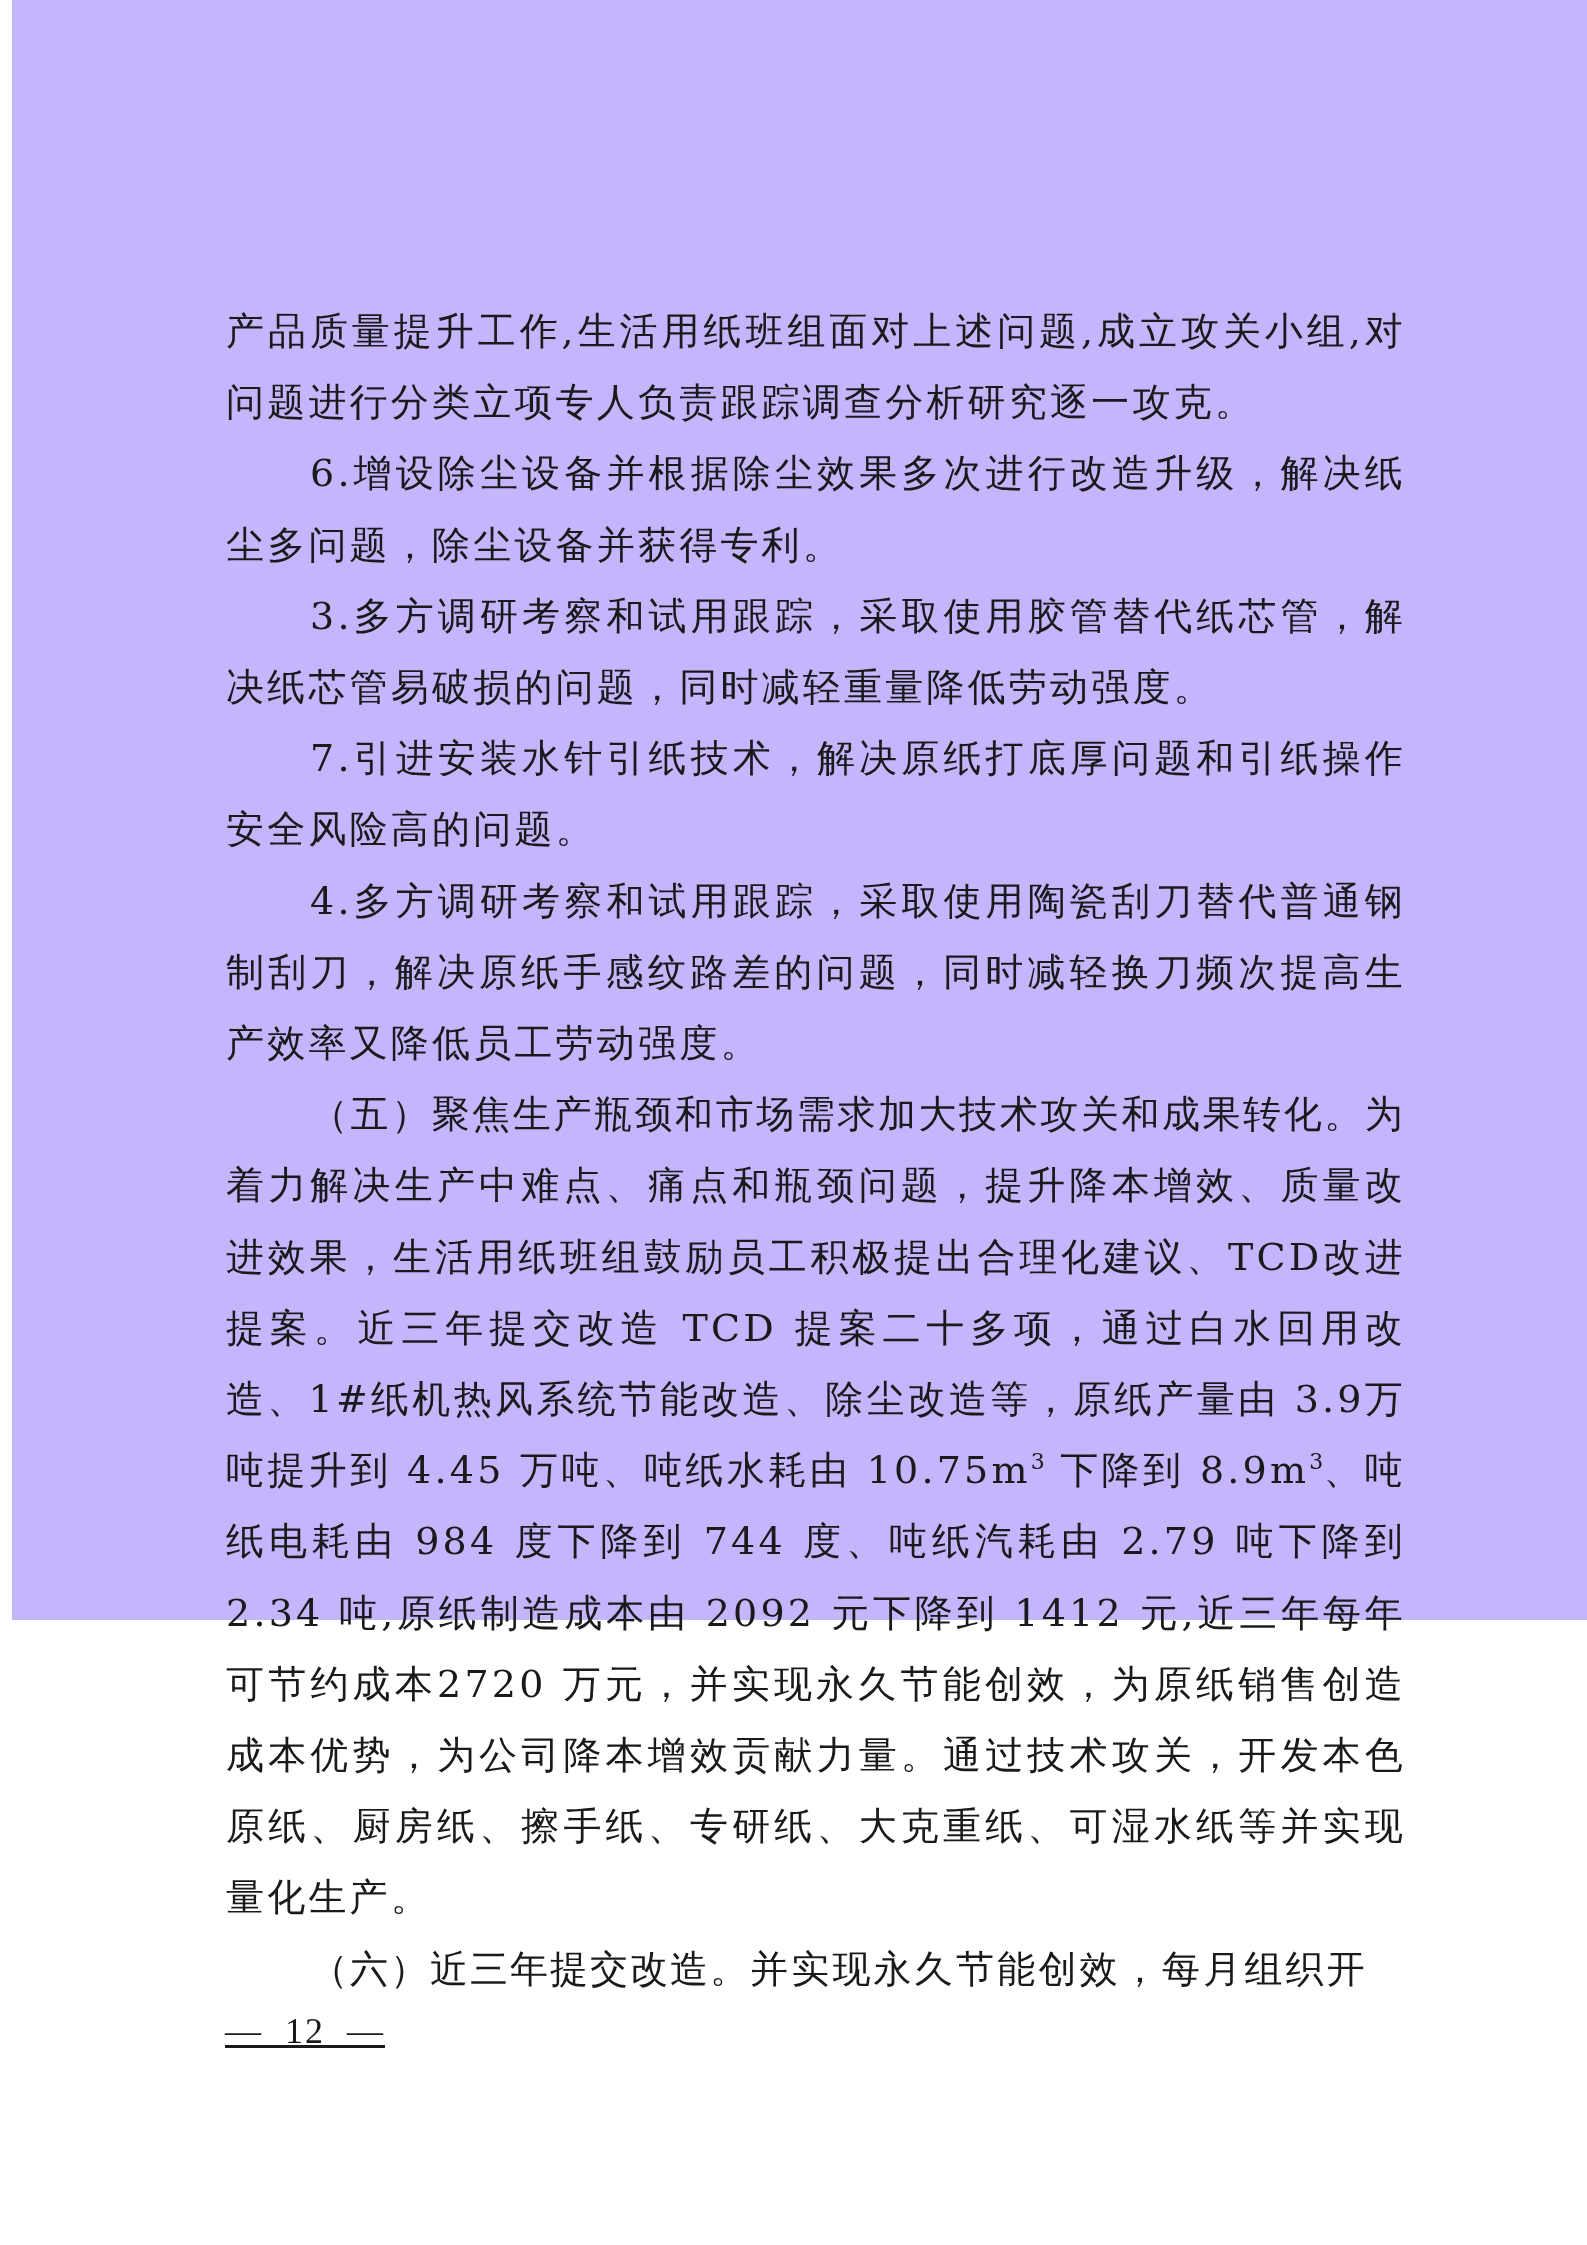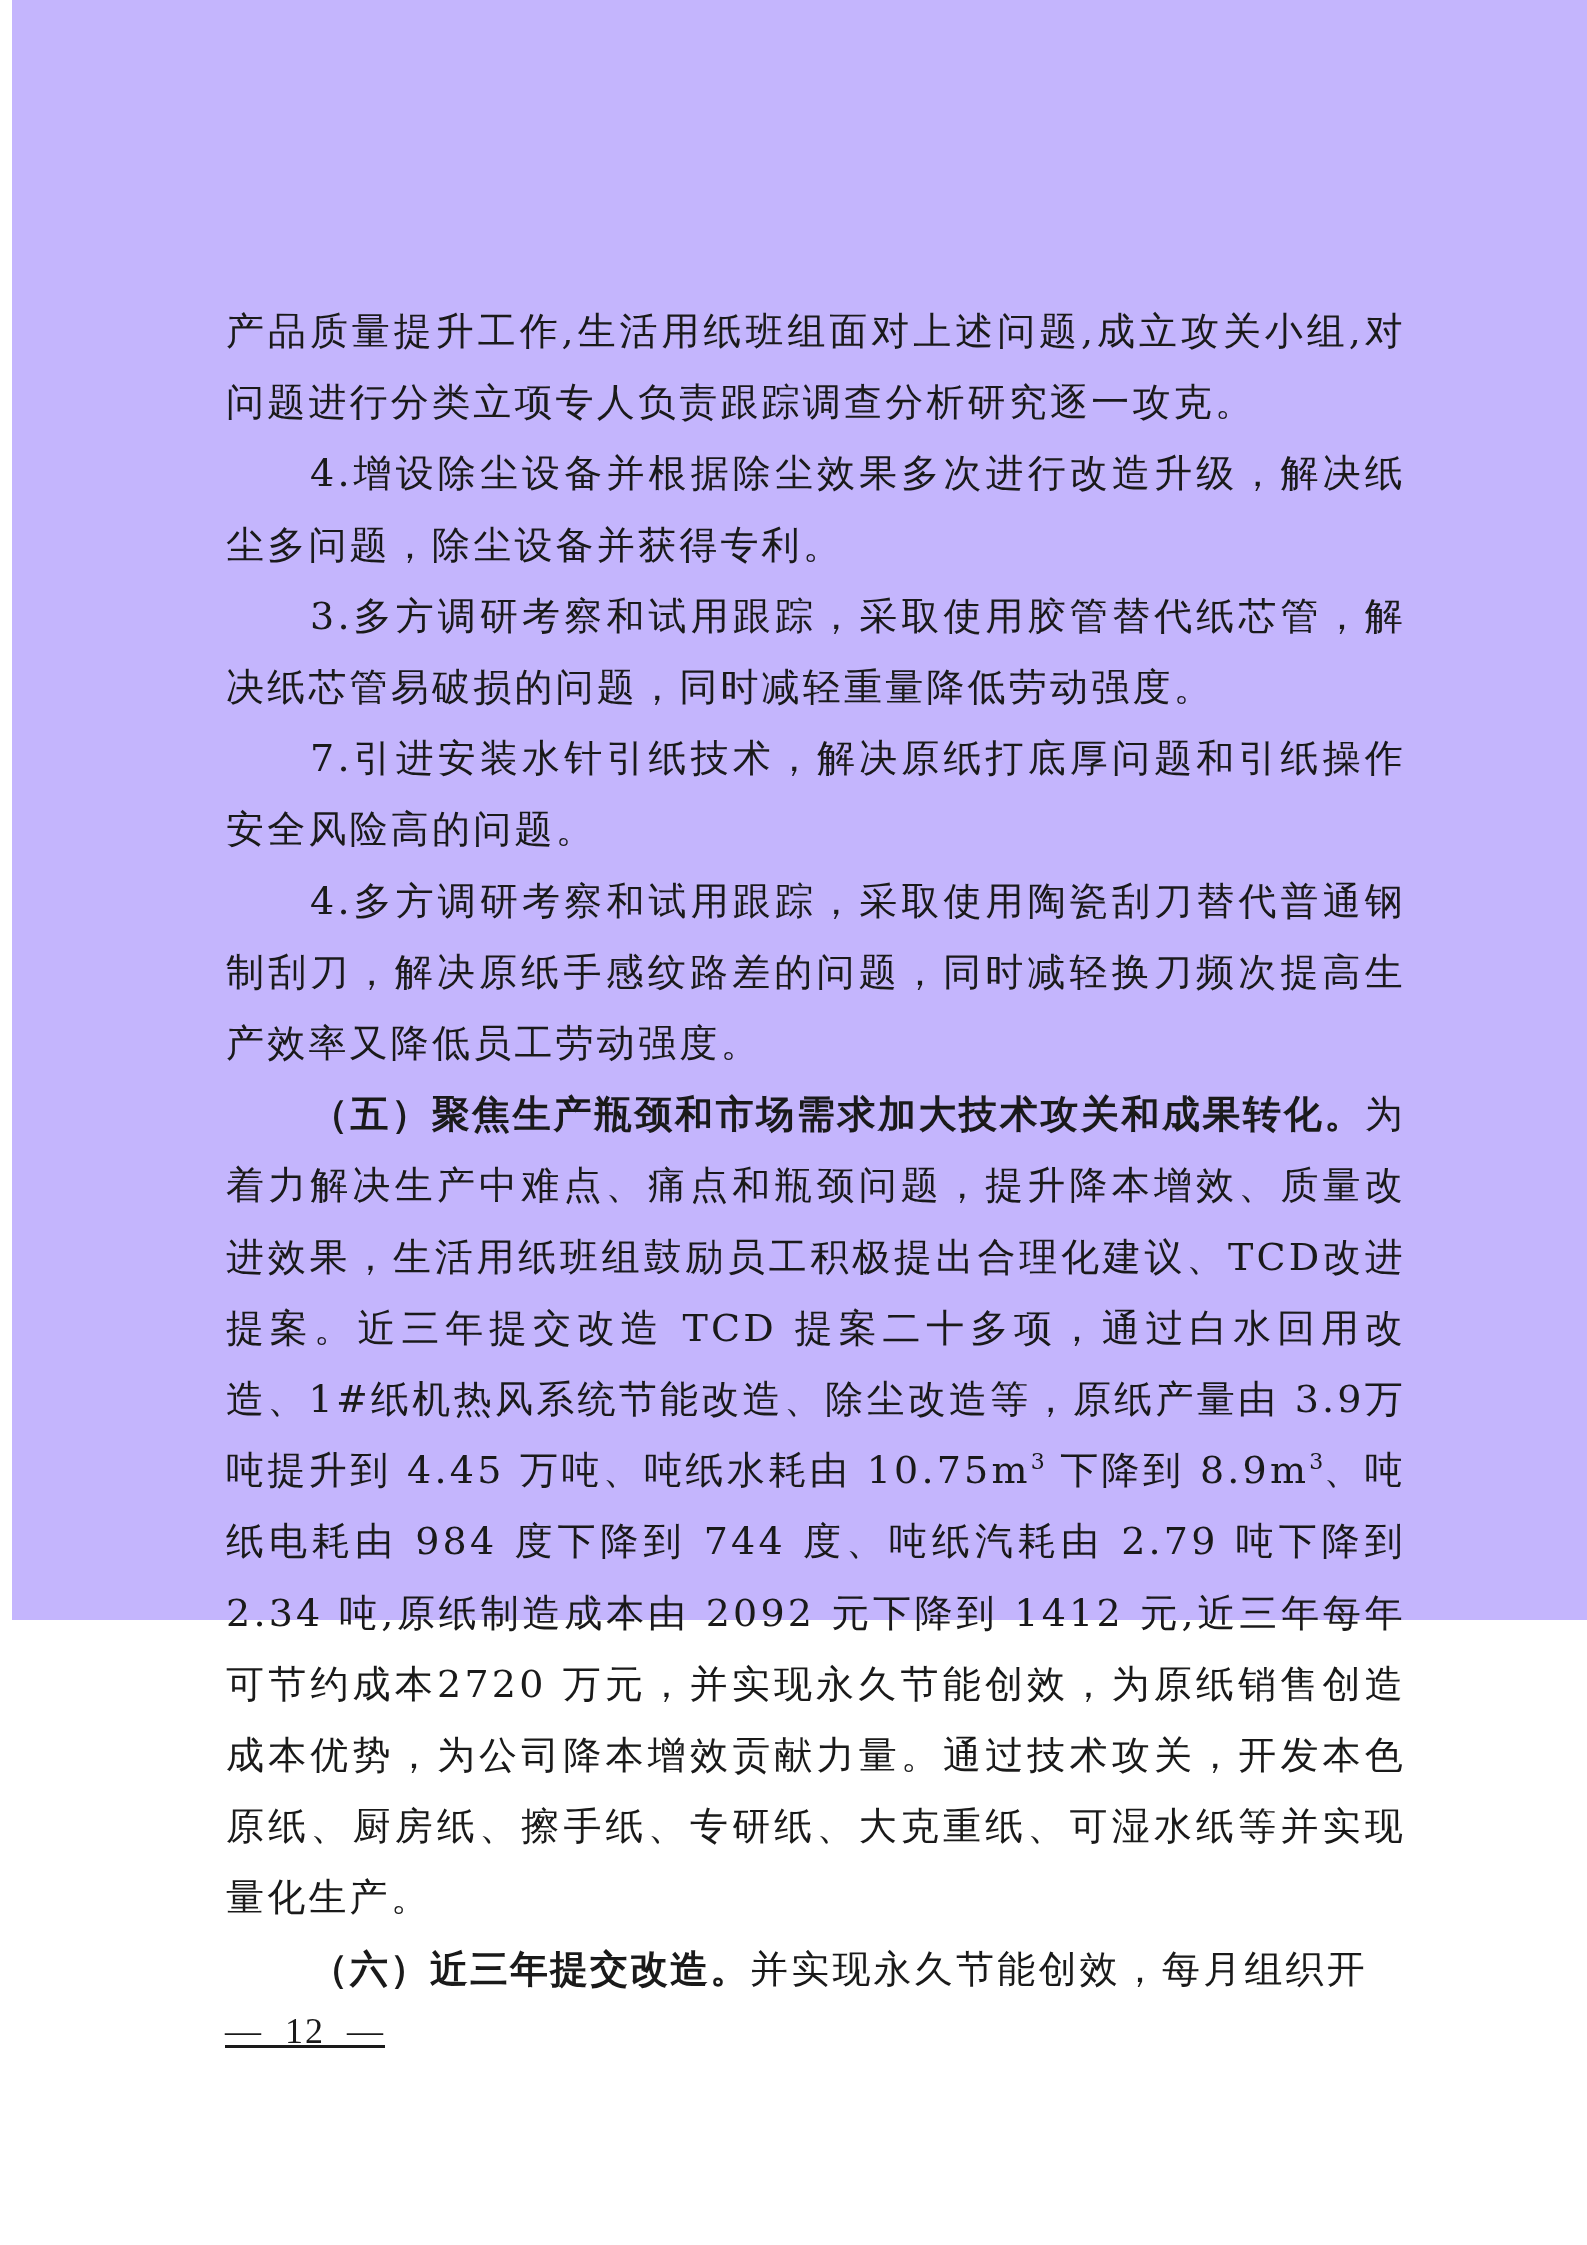--- a/index.html
+++ b/index.html
@@ -71,7 +71,7 @@
 
     <p class="para">产品质量提升工作,生活用纸班组面对上述问题,成立攻关小组,对问题进行分类立项专人负责跟踪调查分析研究逐一攻克。</p>
 
-    <p class="para indent">4.增设除尘设备并根据除尘效果多次进行改造升级，解决纸尘多问题，除尘设备并获得专利。</p>
+    <p class="para indent">6.增设除尘设备并根据除尘效果多次进行改造升级，解决纸尘多问题，除尘设备并获得专利。</p>
 
     <p class="para indent">3.多方调研考察和试用跟踪，采取使用胶管替代纸芯管，解决纸芯管易破损的问题，同时减轻重量降低劳动强度。</p>
 

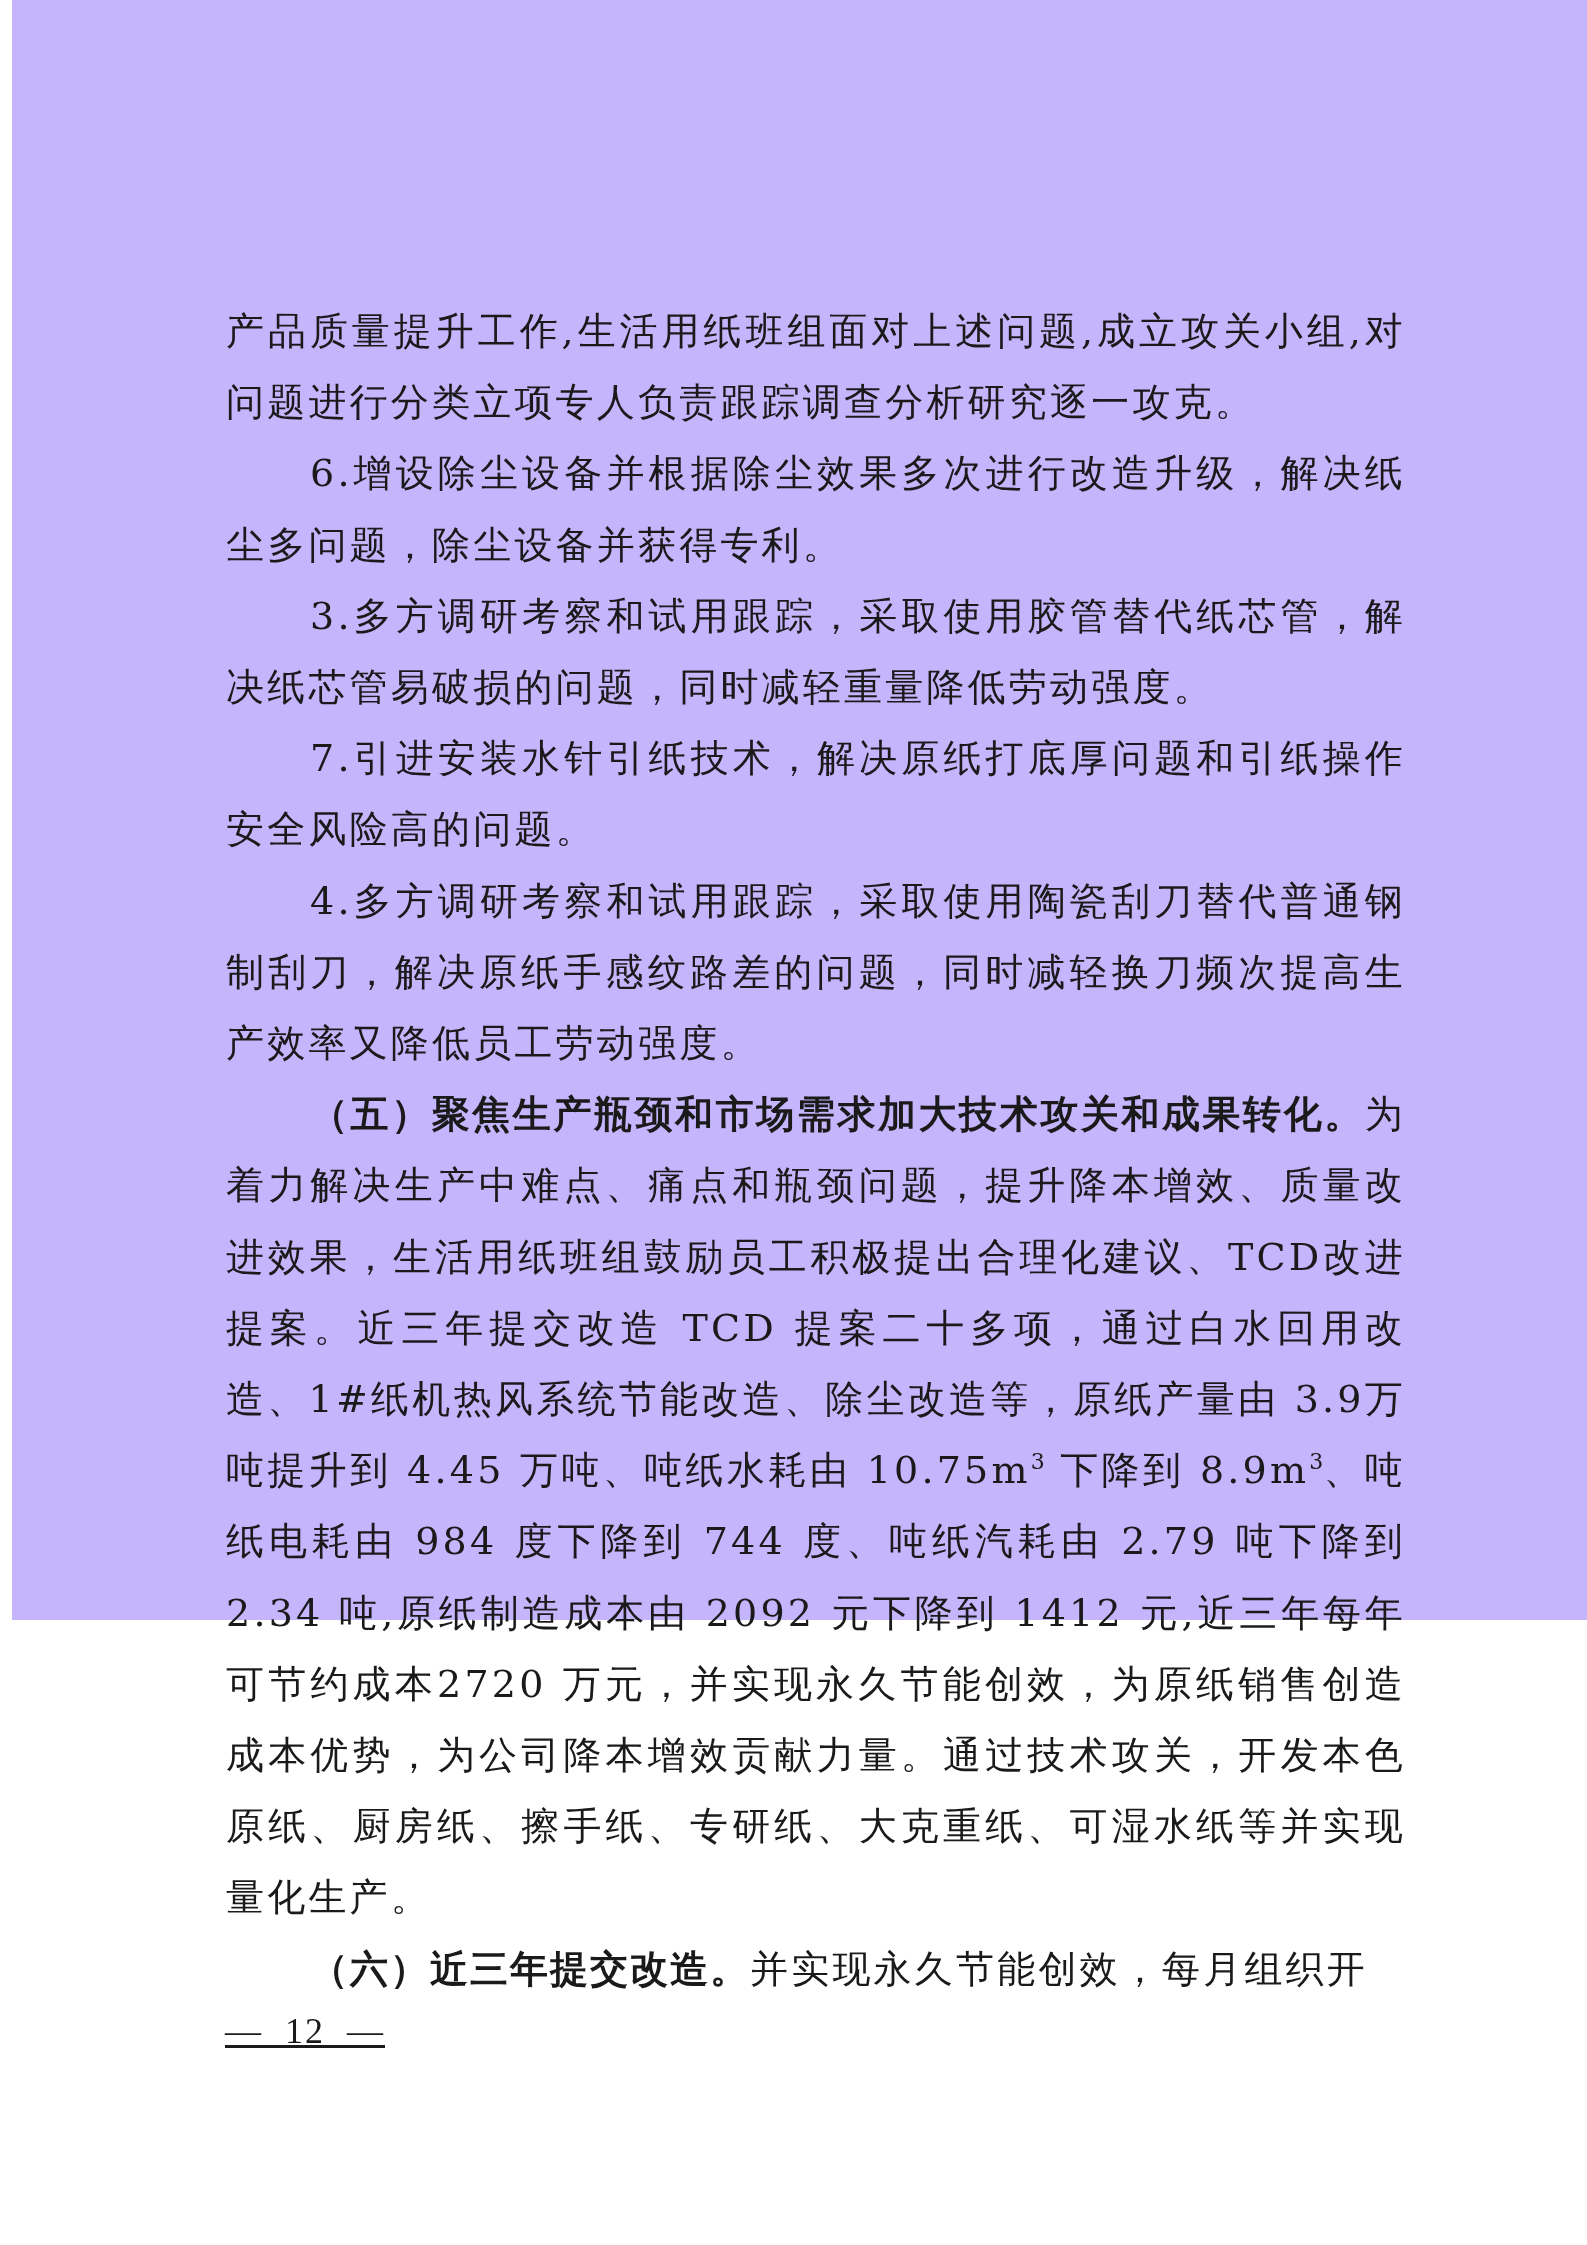--- a/index.html
+++ b/index.html
@@ -41,7 +41,7 @@
       text-indent: 84px;
     }
     .heading-run {
-      font-weight: bold;
+      font-weight: normal;
       font-family: "DejaVu Sans", "Liberation Sans", sans-serif;
       letter-spacing: 2px;
     }

